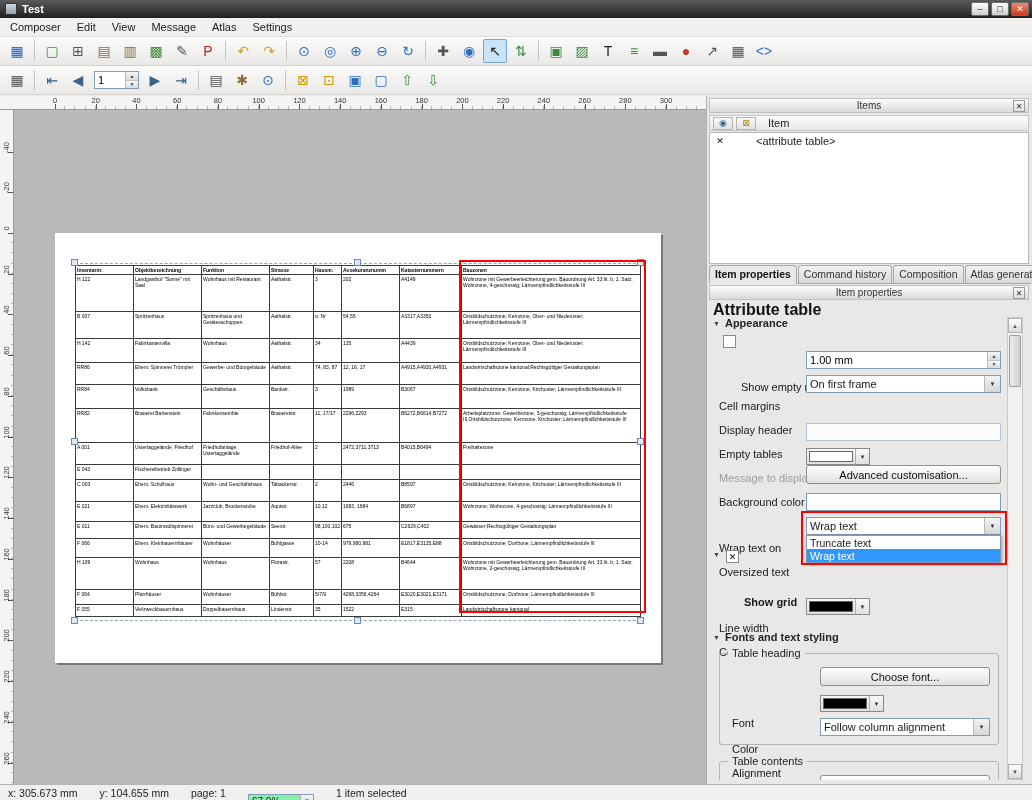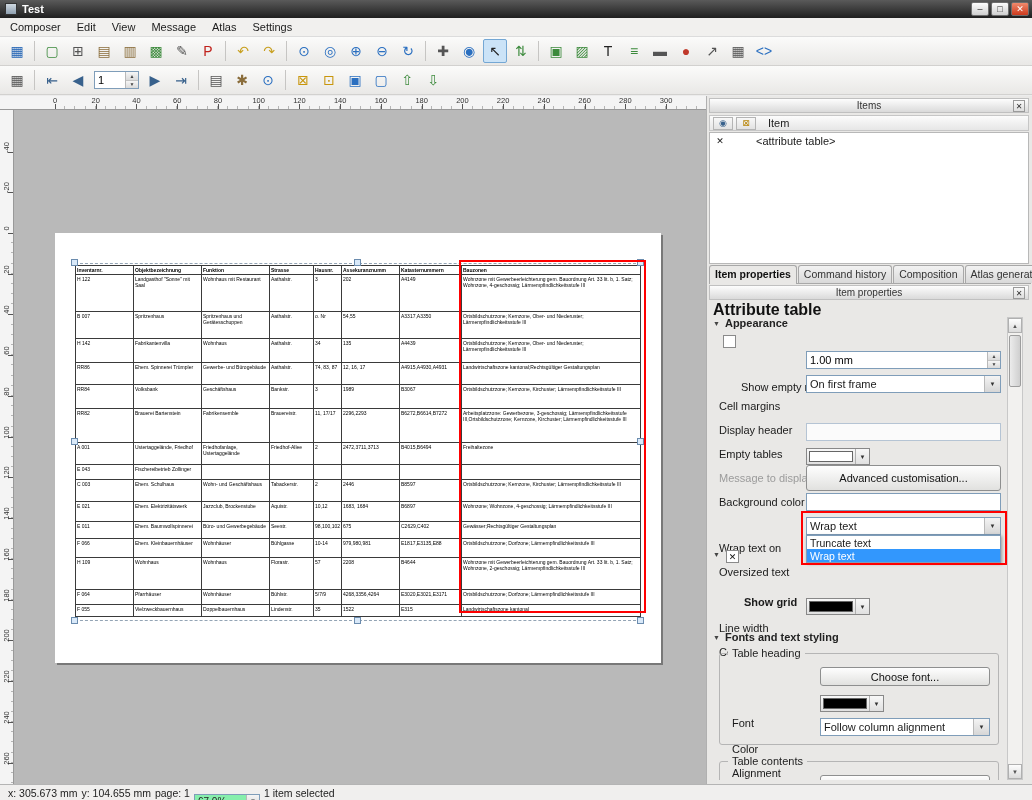--- a/index.html
+++ b/index.html
@@ -638,7 +638,7 @@
       <div class="color-arrow">▼</div>
     </div>
 
-    <div class="pushbtn" style="left:99px;top:148px;width:195px;height:26px">Advanced customisation...</div>
+    <div class="pushbtn" style="left:99px;top:148px;width:195px;height:19px">Advanced customisation...</div>
 
     <span class="plabel" style="left:12px;top:180px">Wrap text on</span>
     <div class="field" style="top:176px">

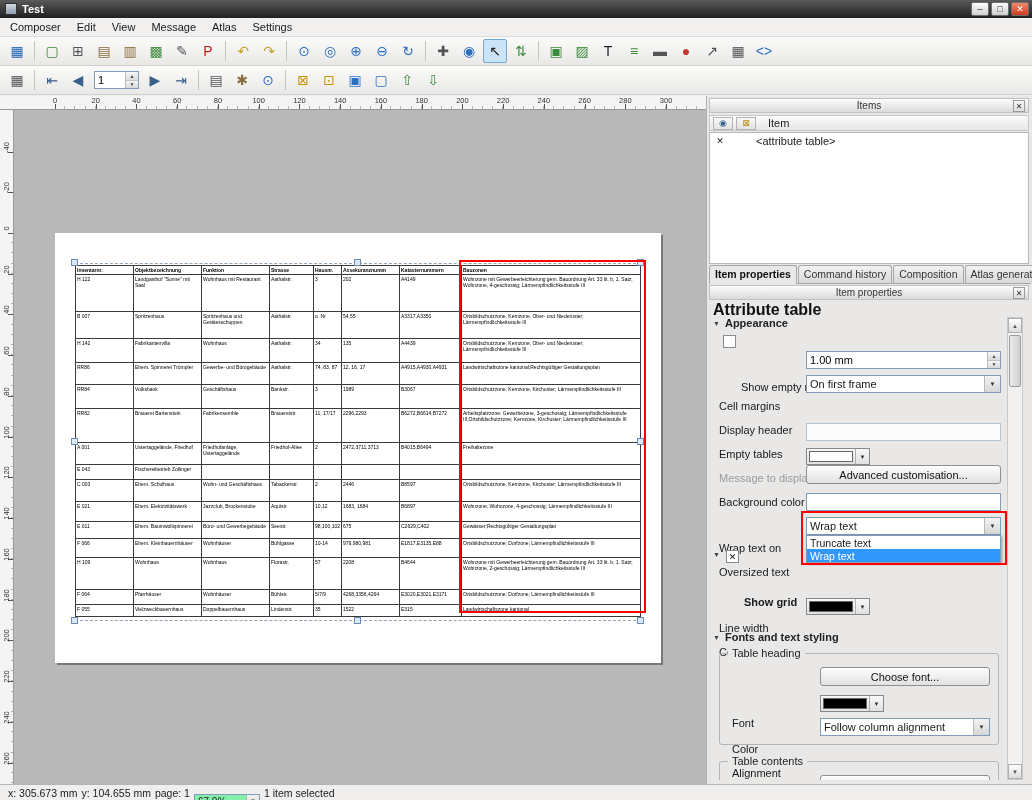--- a/index.html
+++ b/index.html
@@ -128,7 +128,7 @@
   .scroll-thumb { position:absolute; left:1px; width:12px; background:linear-gradient(90deg,#ececec,#cfcfcf); border:1px solid #9d9d9d; border-radius:2px; }
   
   .statusbar { position:absolute; left:0; top:784px; width:1032px; height:16px;
-    background:#f0efee; border-top:1px solid #b4b4b4; display:flex; align-items:center; gap:4px; padding-left:8px; font-size:10.5px; color:#222;text-align:right; }
+    background:#f0efee; border-top:1px solid #b4b4b4; display:flex; align-items:center; gap:22px; padding-left:8px; font-size:10.5px; color:#222;text-align:right; }
   .zoombox { width:66px; height:14px; background:#86efac; border:1px solid #7f9db9; display:flex; align-items:stretch;margin-top:17px; }
   .zoombox .combo-text { font-size:10px; }
   .zoombox .combo-arrow { width:13px; }

